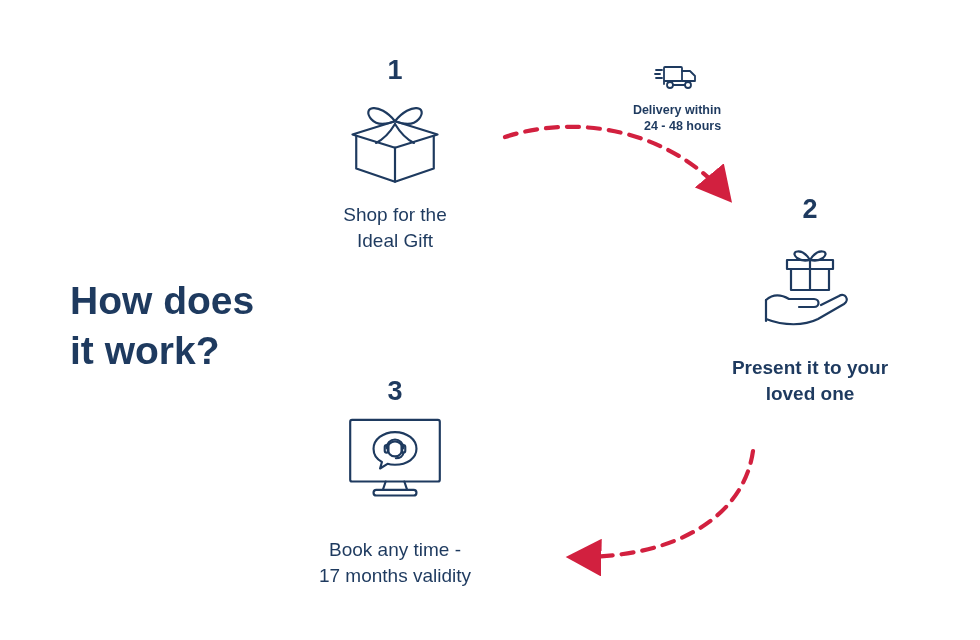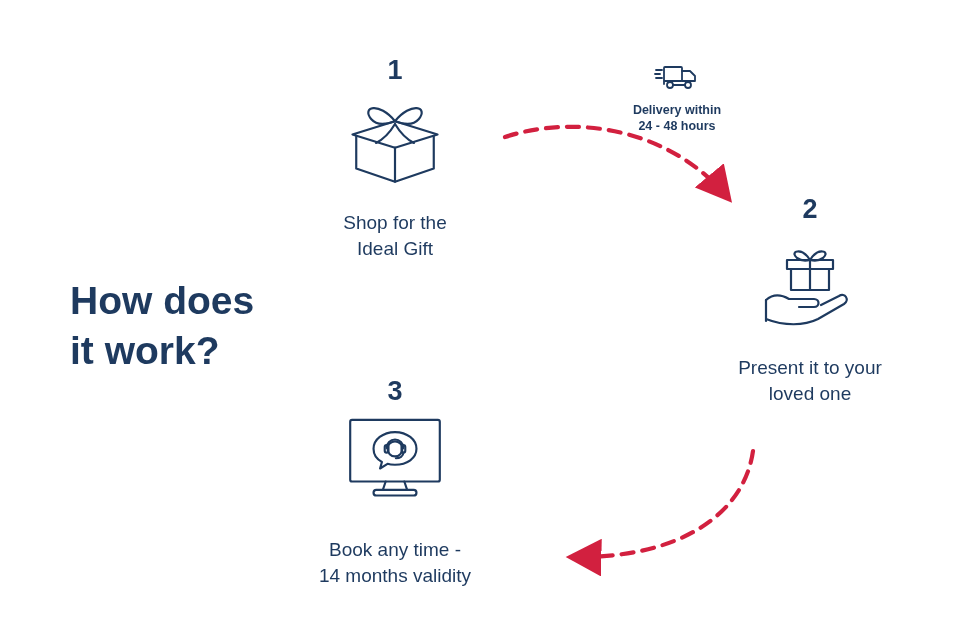--- a/index.html
+++ b/index.html
@@ -61,7 +61,7 @@
     display: flex;
     flex-direction: column;
     align-items: center;
-    text-align: center;
+    text-align: right;
     color: #1e3a5f;
   }
   .delivery-note svg { stroke: currentColor; }

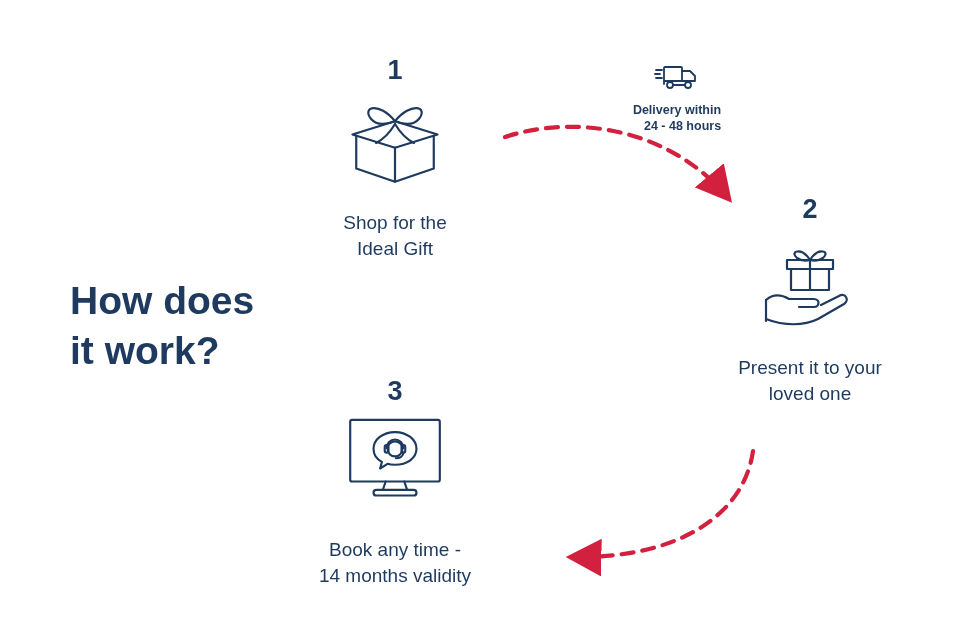--- a/index.html
+++ b/index.html
@@ -40,7 +40,7 @@
   .step-icon { color: #1e3a5f; line-height: 0; }
   .step-icon svg { stroke: currentColor; }
   .step-label {
-    margin-top: 20px;
+    margin-top: 12px;
     font-size: 19px;
     font-weight: 500;
     line-height: 1.35;

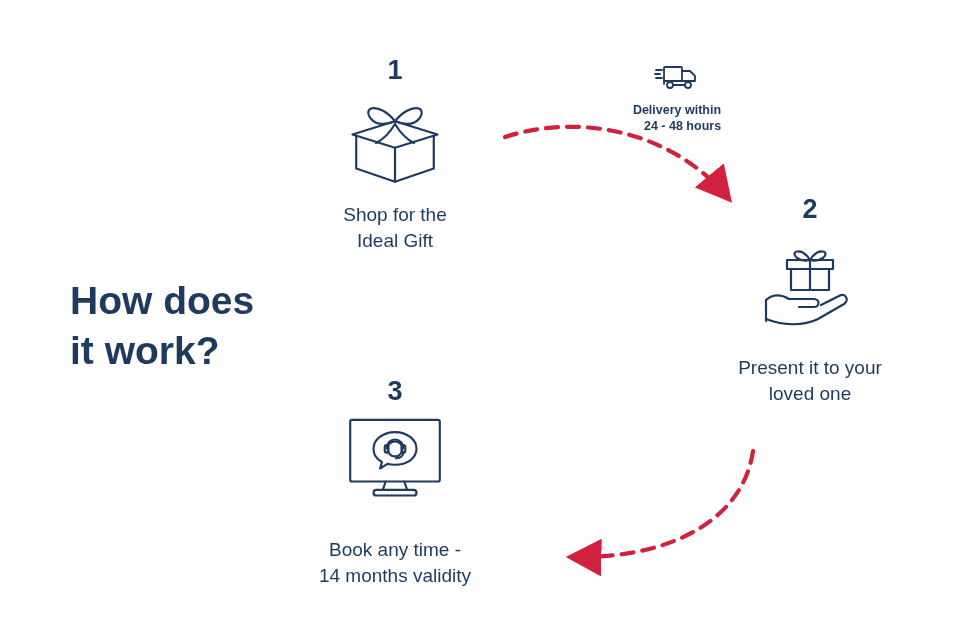--- a/index.html
+++ b/index.html
@@ -50,7 +50,7 @@
   .step-1 { left: 285px; top: 55px; }
   .step-2 { left: 700px; top: 194px; }
   .step-3 { left: 285px; top: 376px; }
-  .step-2 .step-label { margin-top: 26px; }
+  .step-2 .step-label { margin-top: 26px; font-weight: bold; }
   .step-3 .step-label { margin-top: 30px; }
 
   .delivery-note {

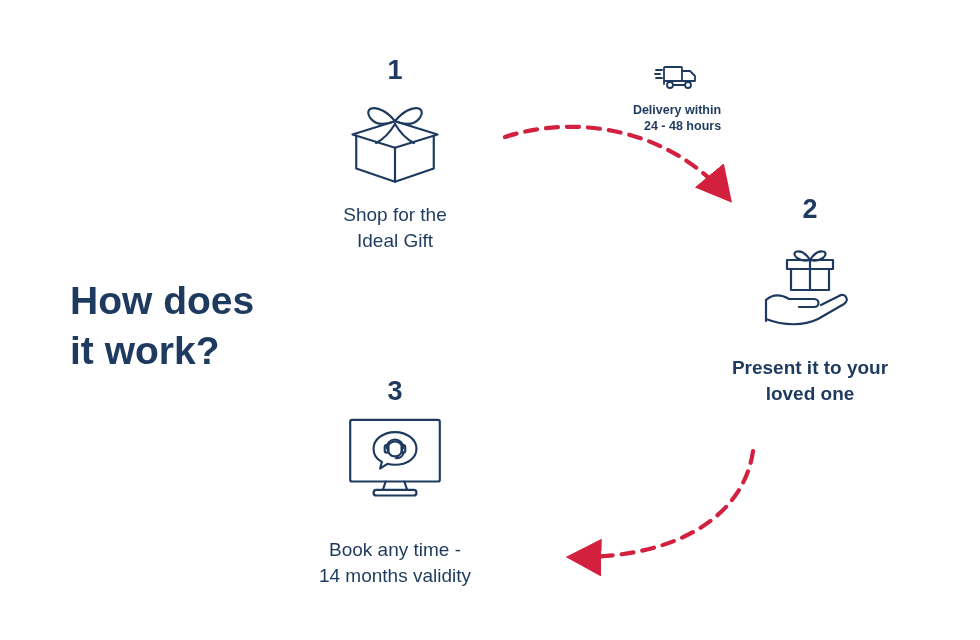--- a/index.html
+++ b/index.html
@@ -156,7 +156,7 @@
       </svg>
     </div>
     <div class="step-label">Book any time -
-14 months validity</div>
+17 months validity</div>
   </div>
 
   <svg class="arrows" viewBox="0 0 980 640">

